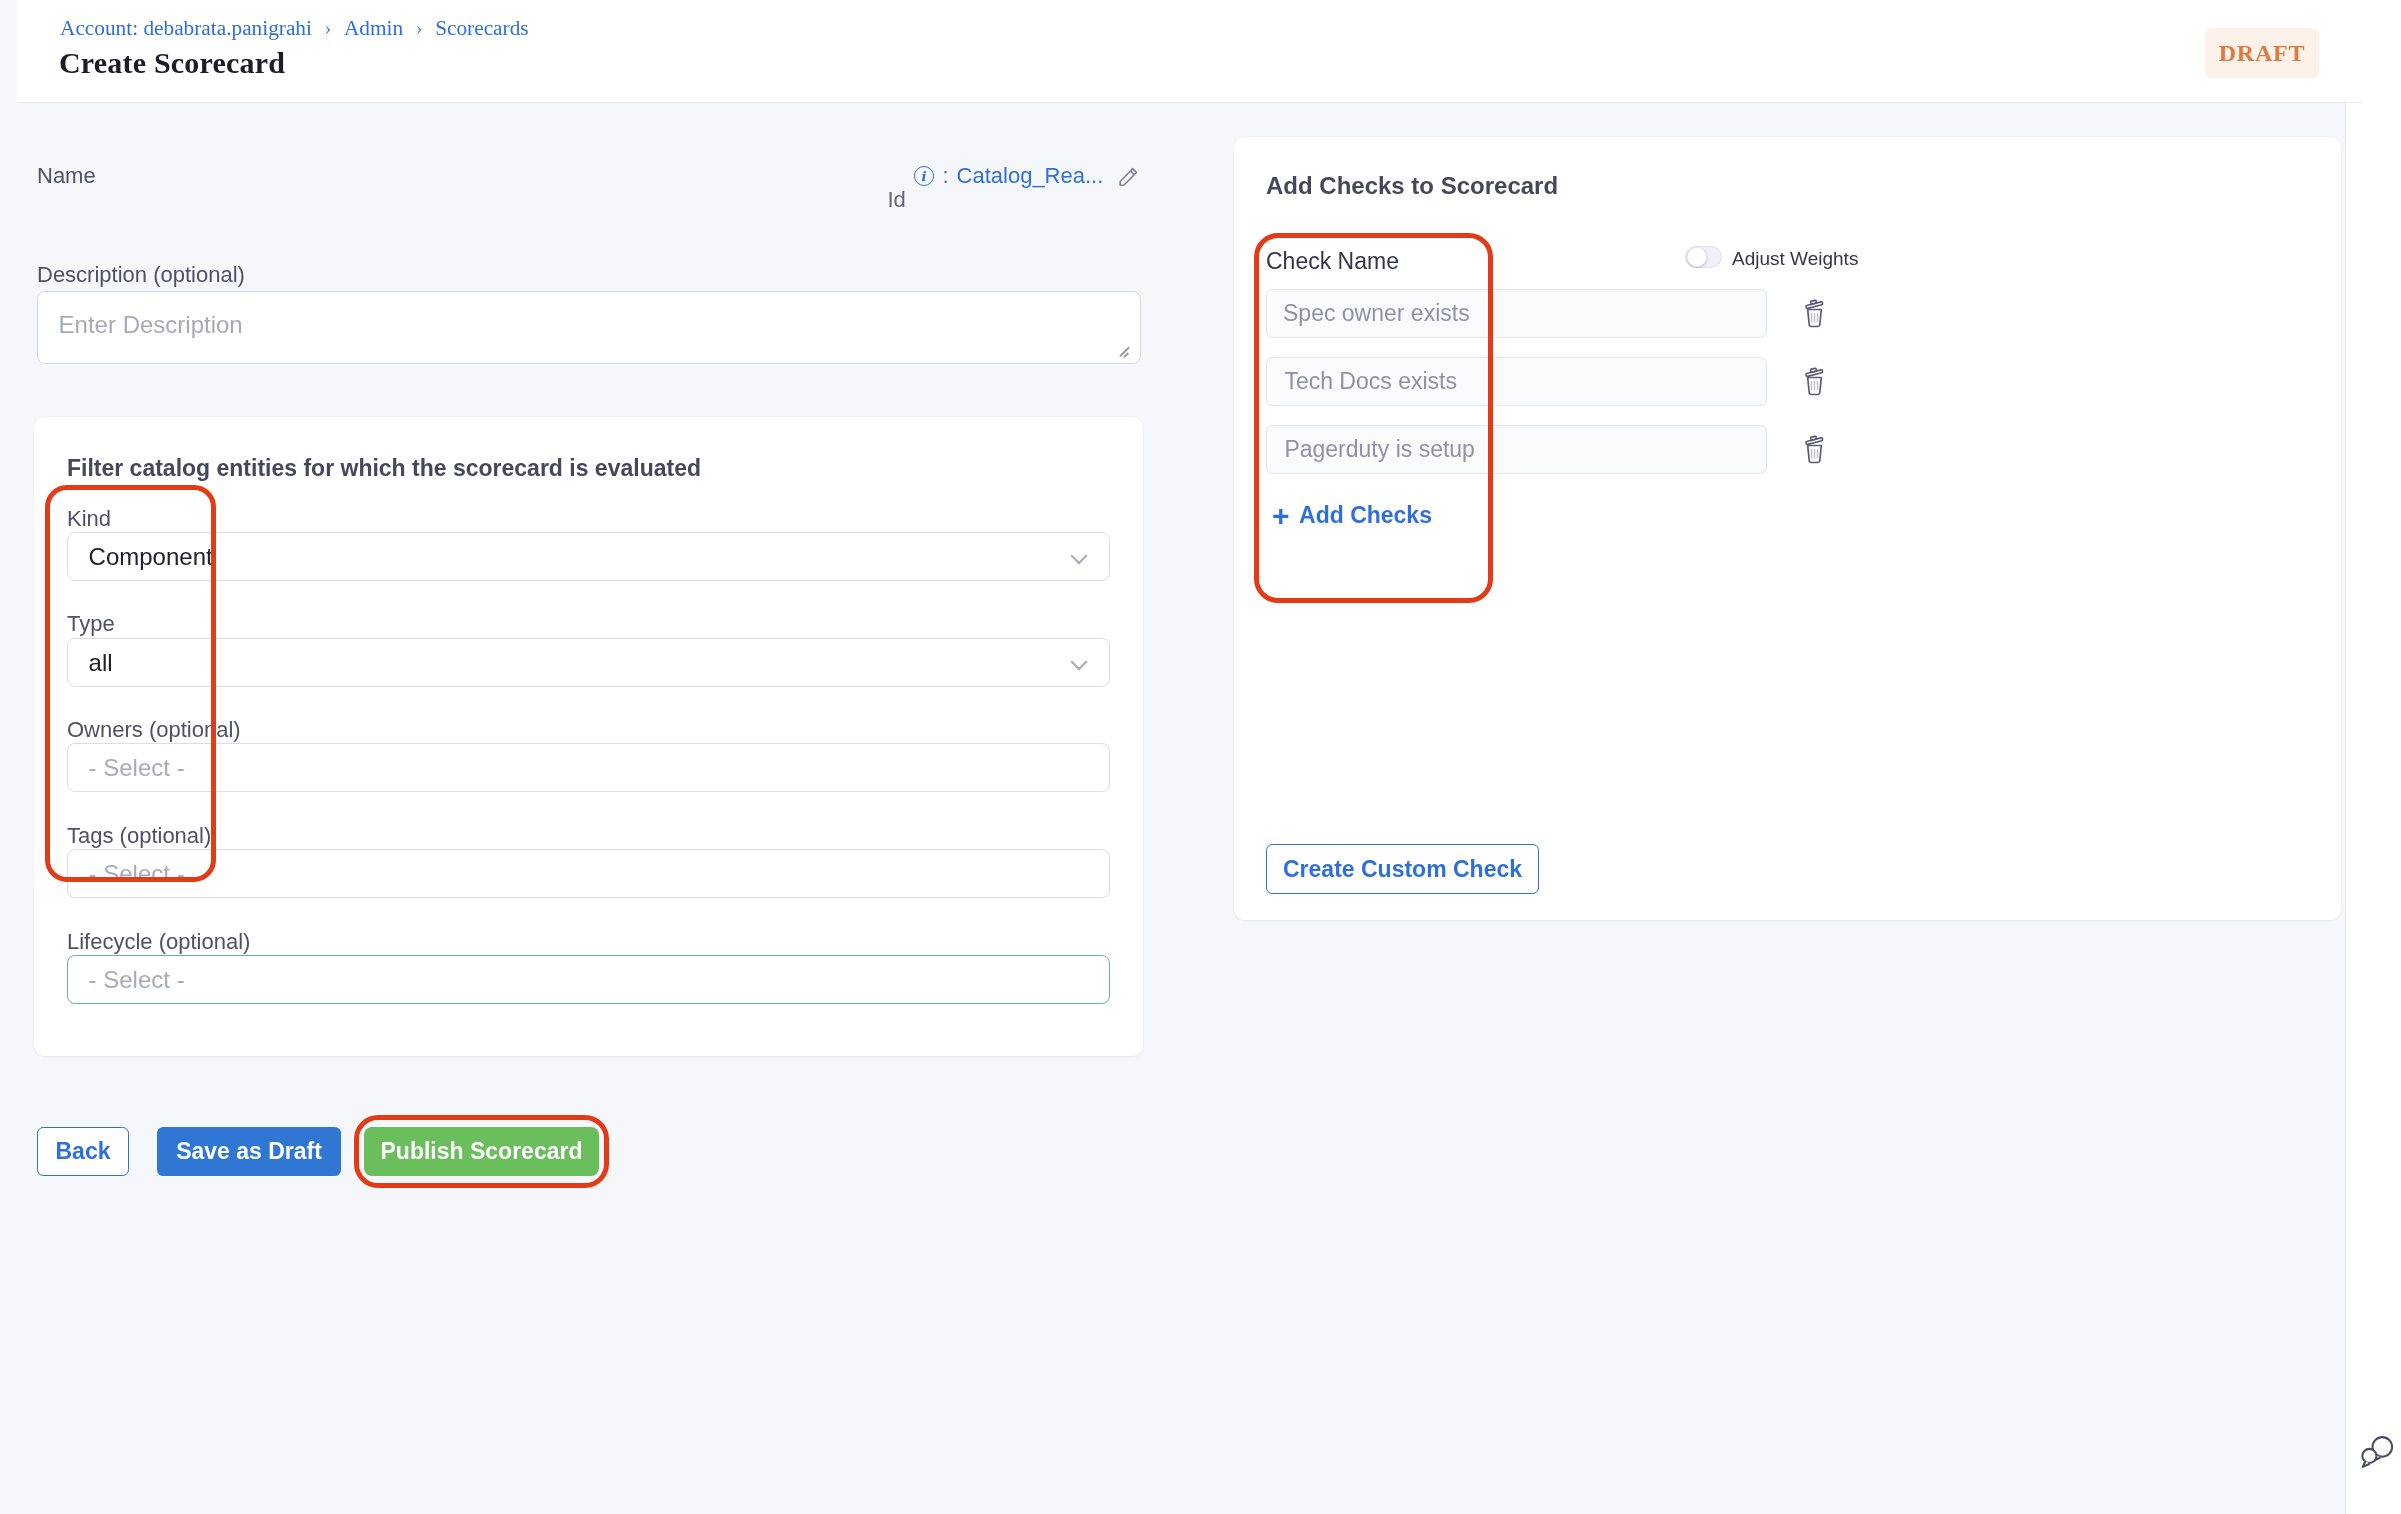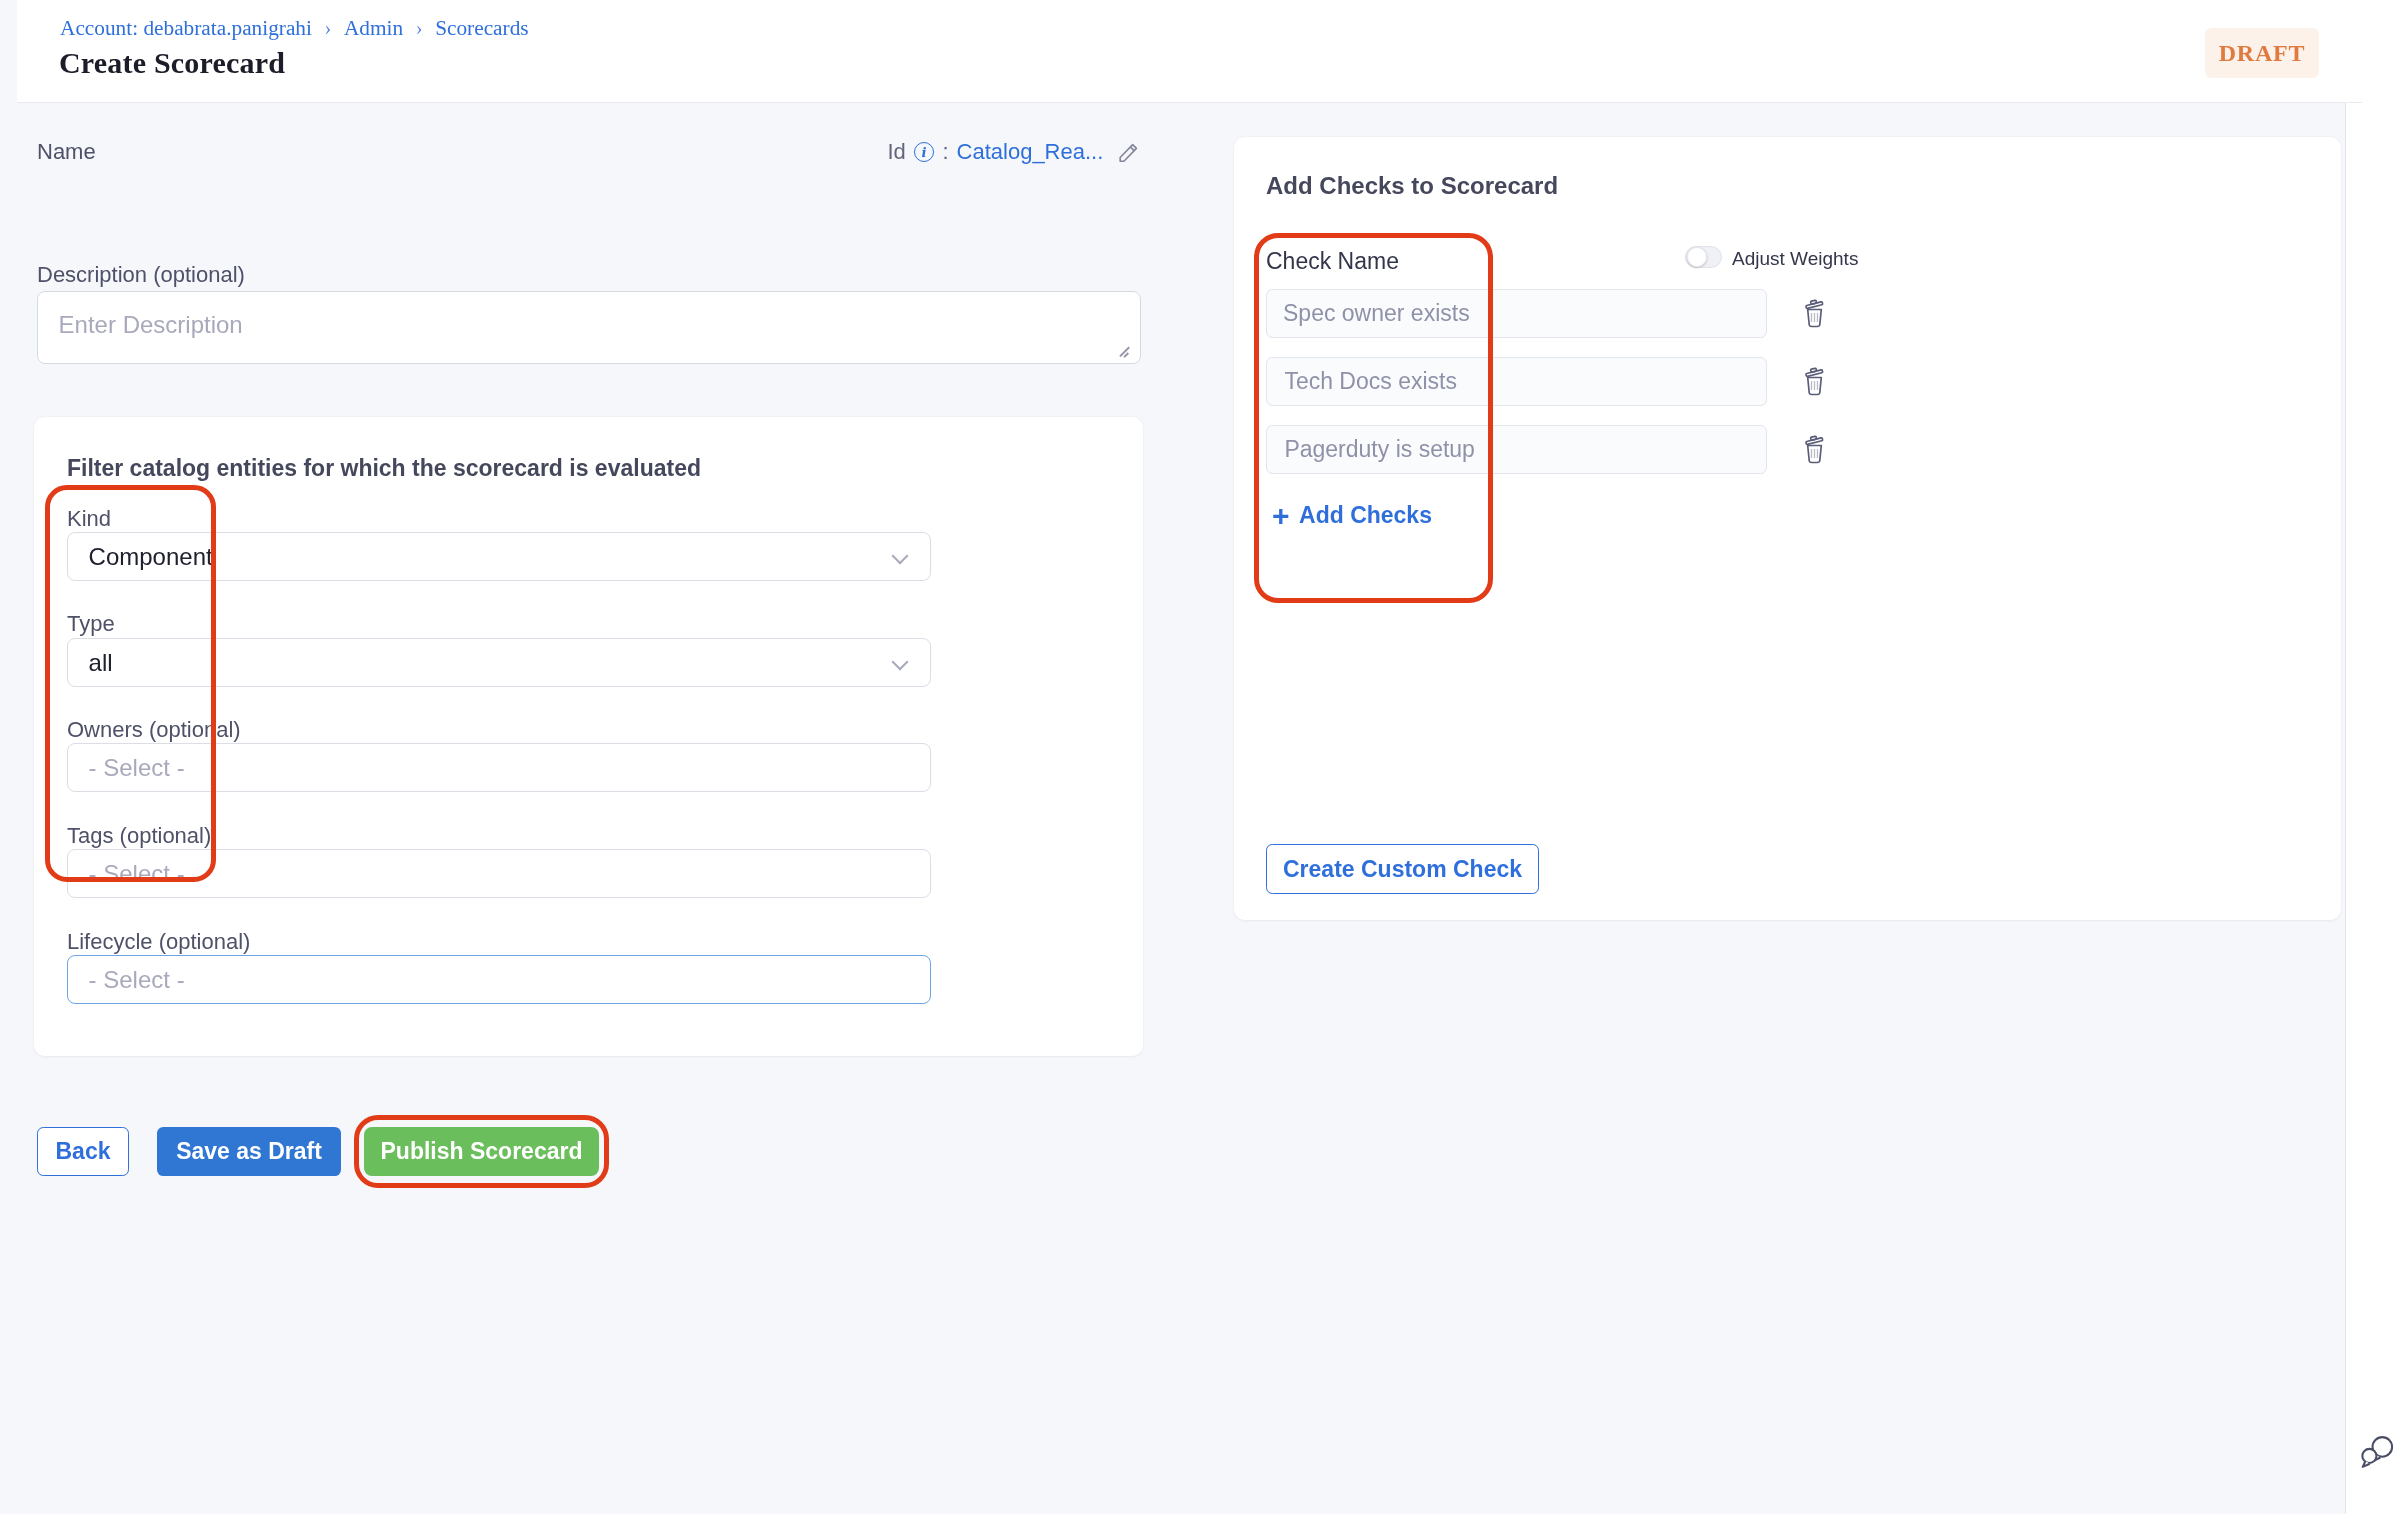--- a/index.html
+++ b/index.html
@@ -63,7 +63,7 @@
     display:flex; justify-content:space-between; align-items:center;
   }
   .id-row { display:flex; align-items:center; gap:8px; font-size:22px; }
-  .id-label { color:#63657c; }
+  .id-label { color:#63657c;margin-top:48px; }
   .info-icon {
     width:20.6px; height:20.6px; border:1.6px solid #2e6fdb; border-radius:50%;
     display:inline-flex; align-items:center; justify-content:center;

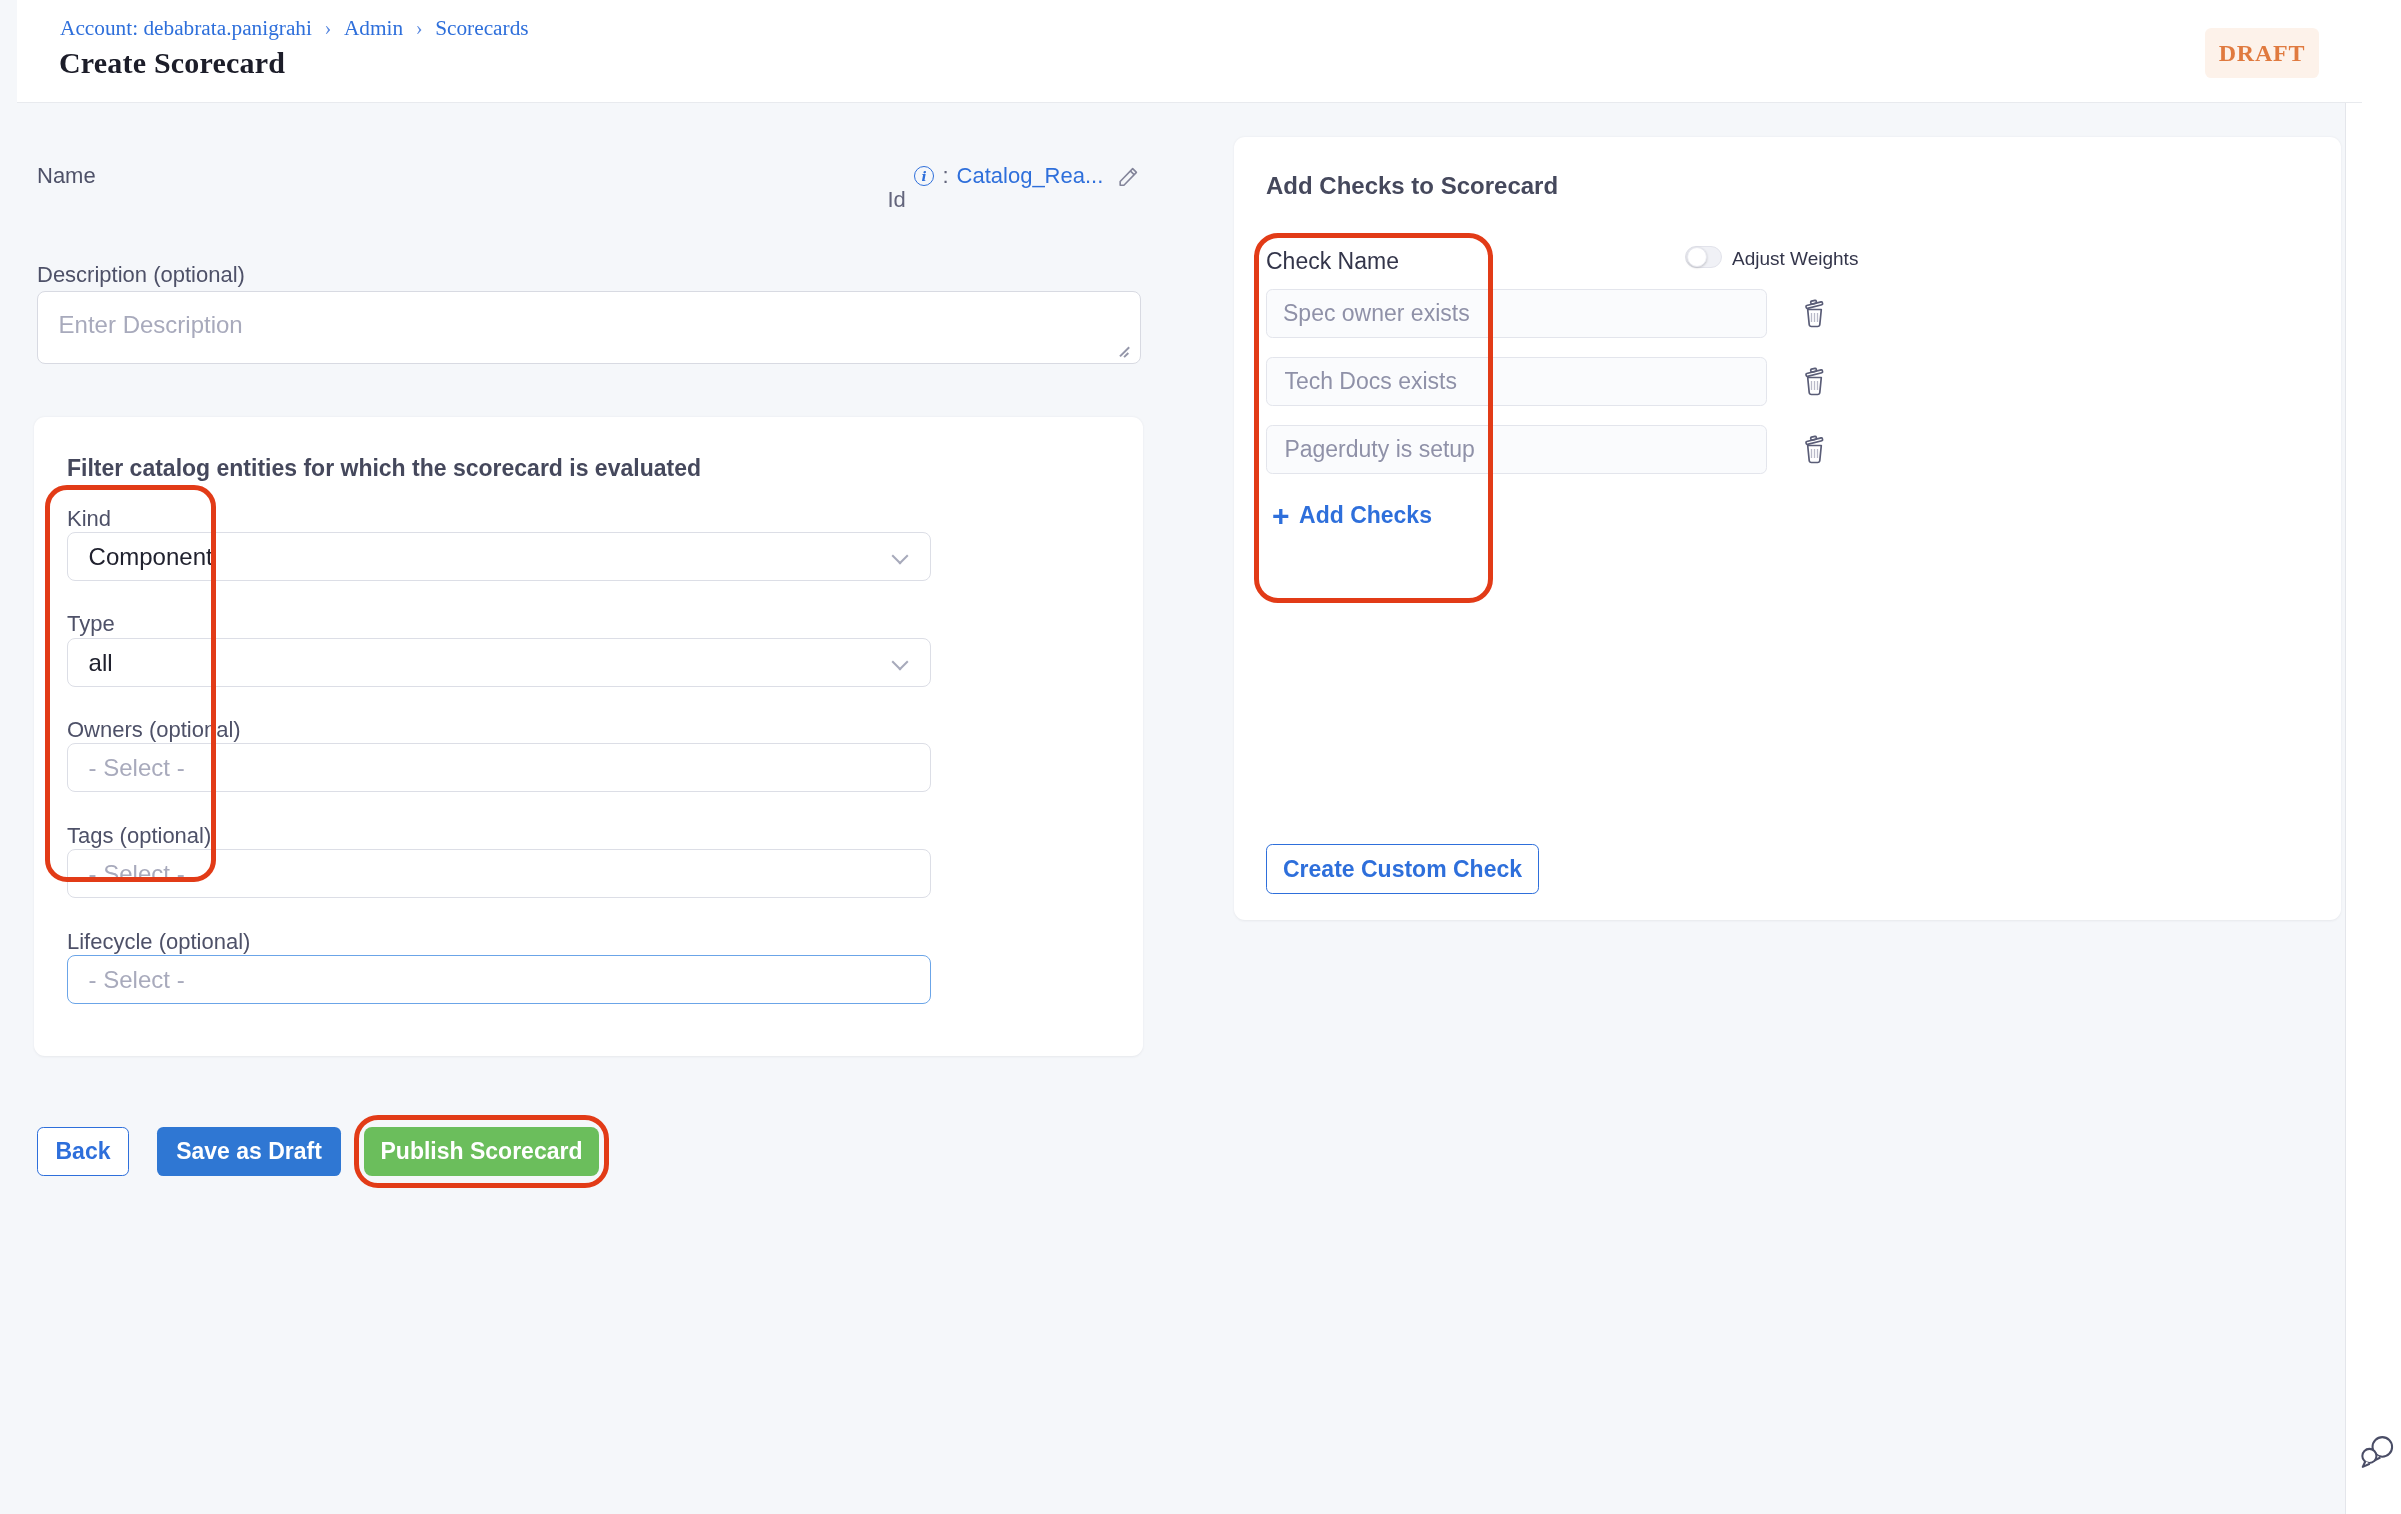--- a/index.html
+++ b/index.html
@@ -95,7 +95,7 @@
     font-size:23px; font-weight:700; color:#45485c;
   }
   .f-label { position:absolute; left:33px; }
-  .f-select { left:33px; width:864px; }
+  .f-select { left:33px; width:1043px; }
   
   .btn { display:flex; align-items:center; justify-content:center;
     font-family:"Liberation Sans", sans-serif; font-weight:700; font-size:23px;

